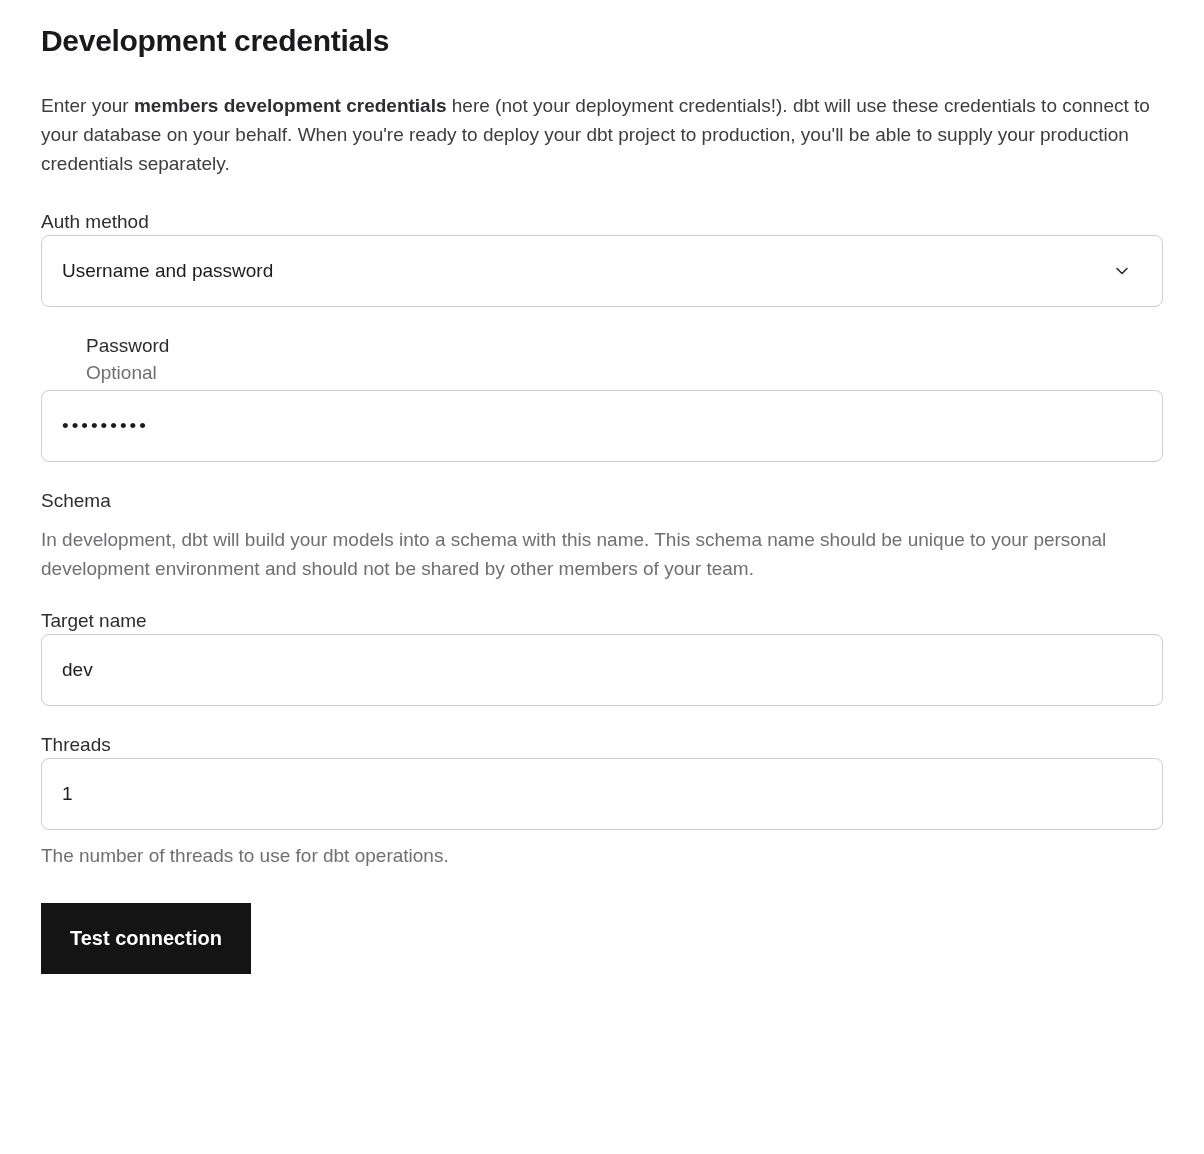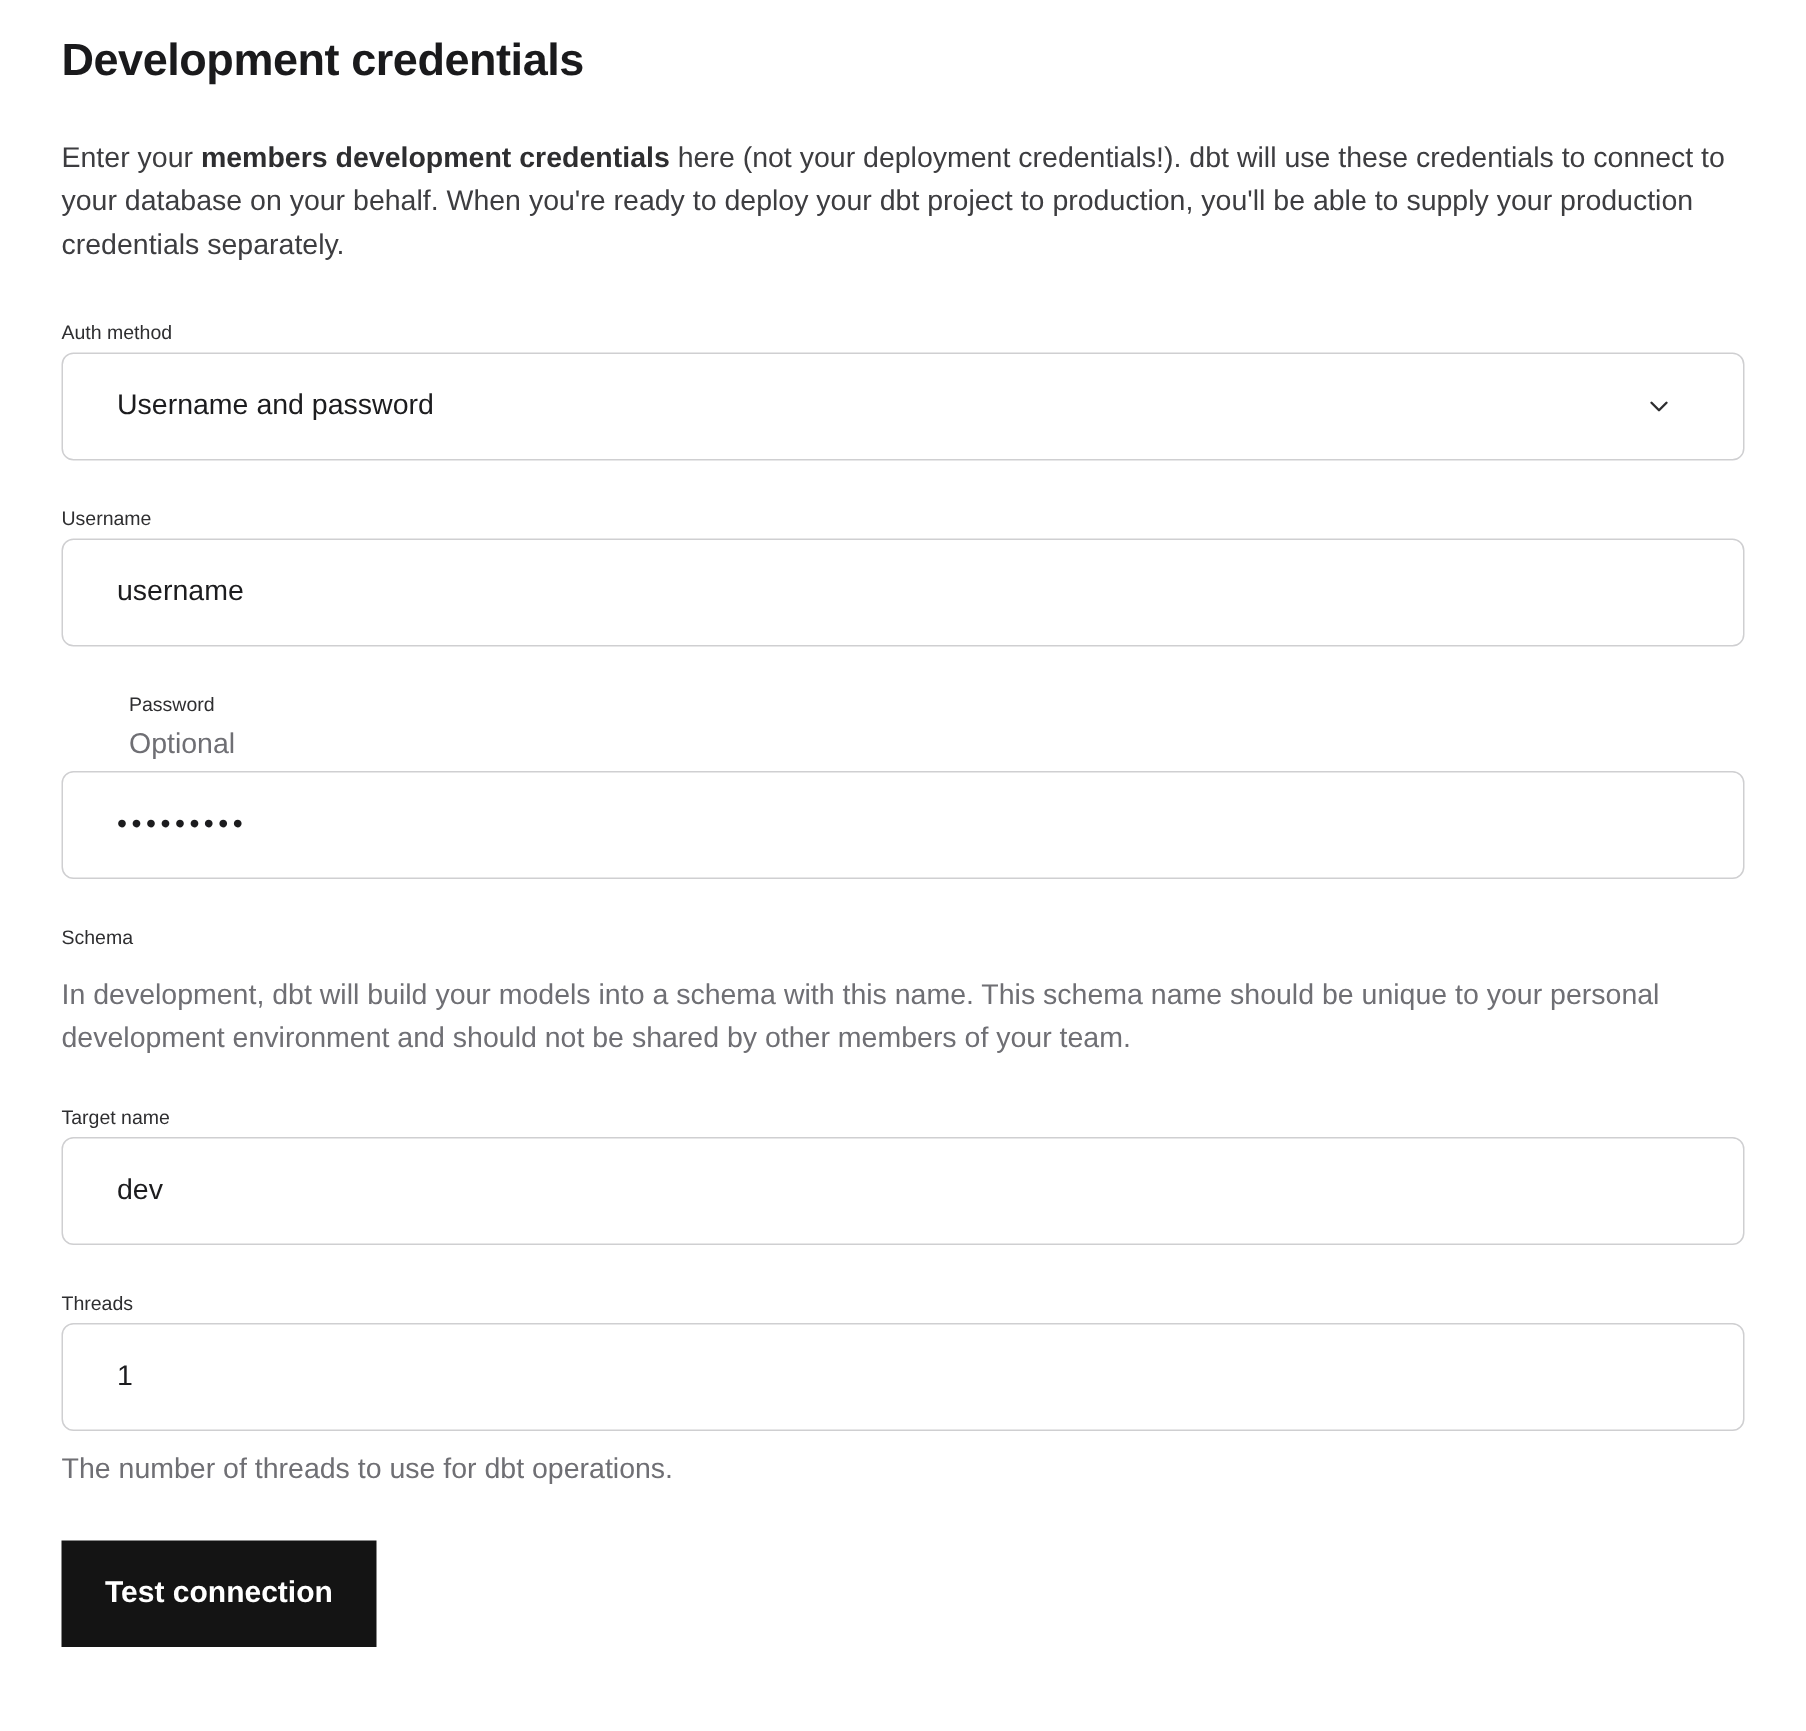--- a/index.html
+++ b/index.html
@@ -39,7 +39,7 @@
   }
   .label {
     display: block;
-    font-size: 13px;
+    font-size: 19px;
     line-height: 27px;
     color: #2e2e30;
   }

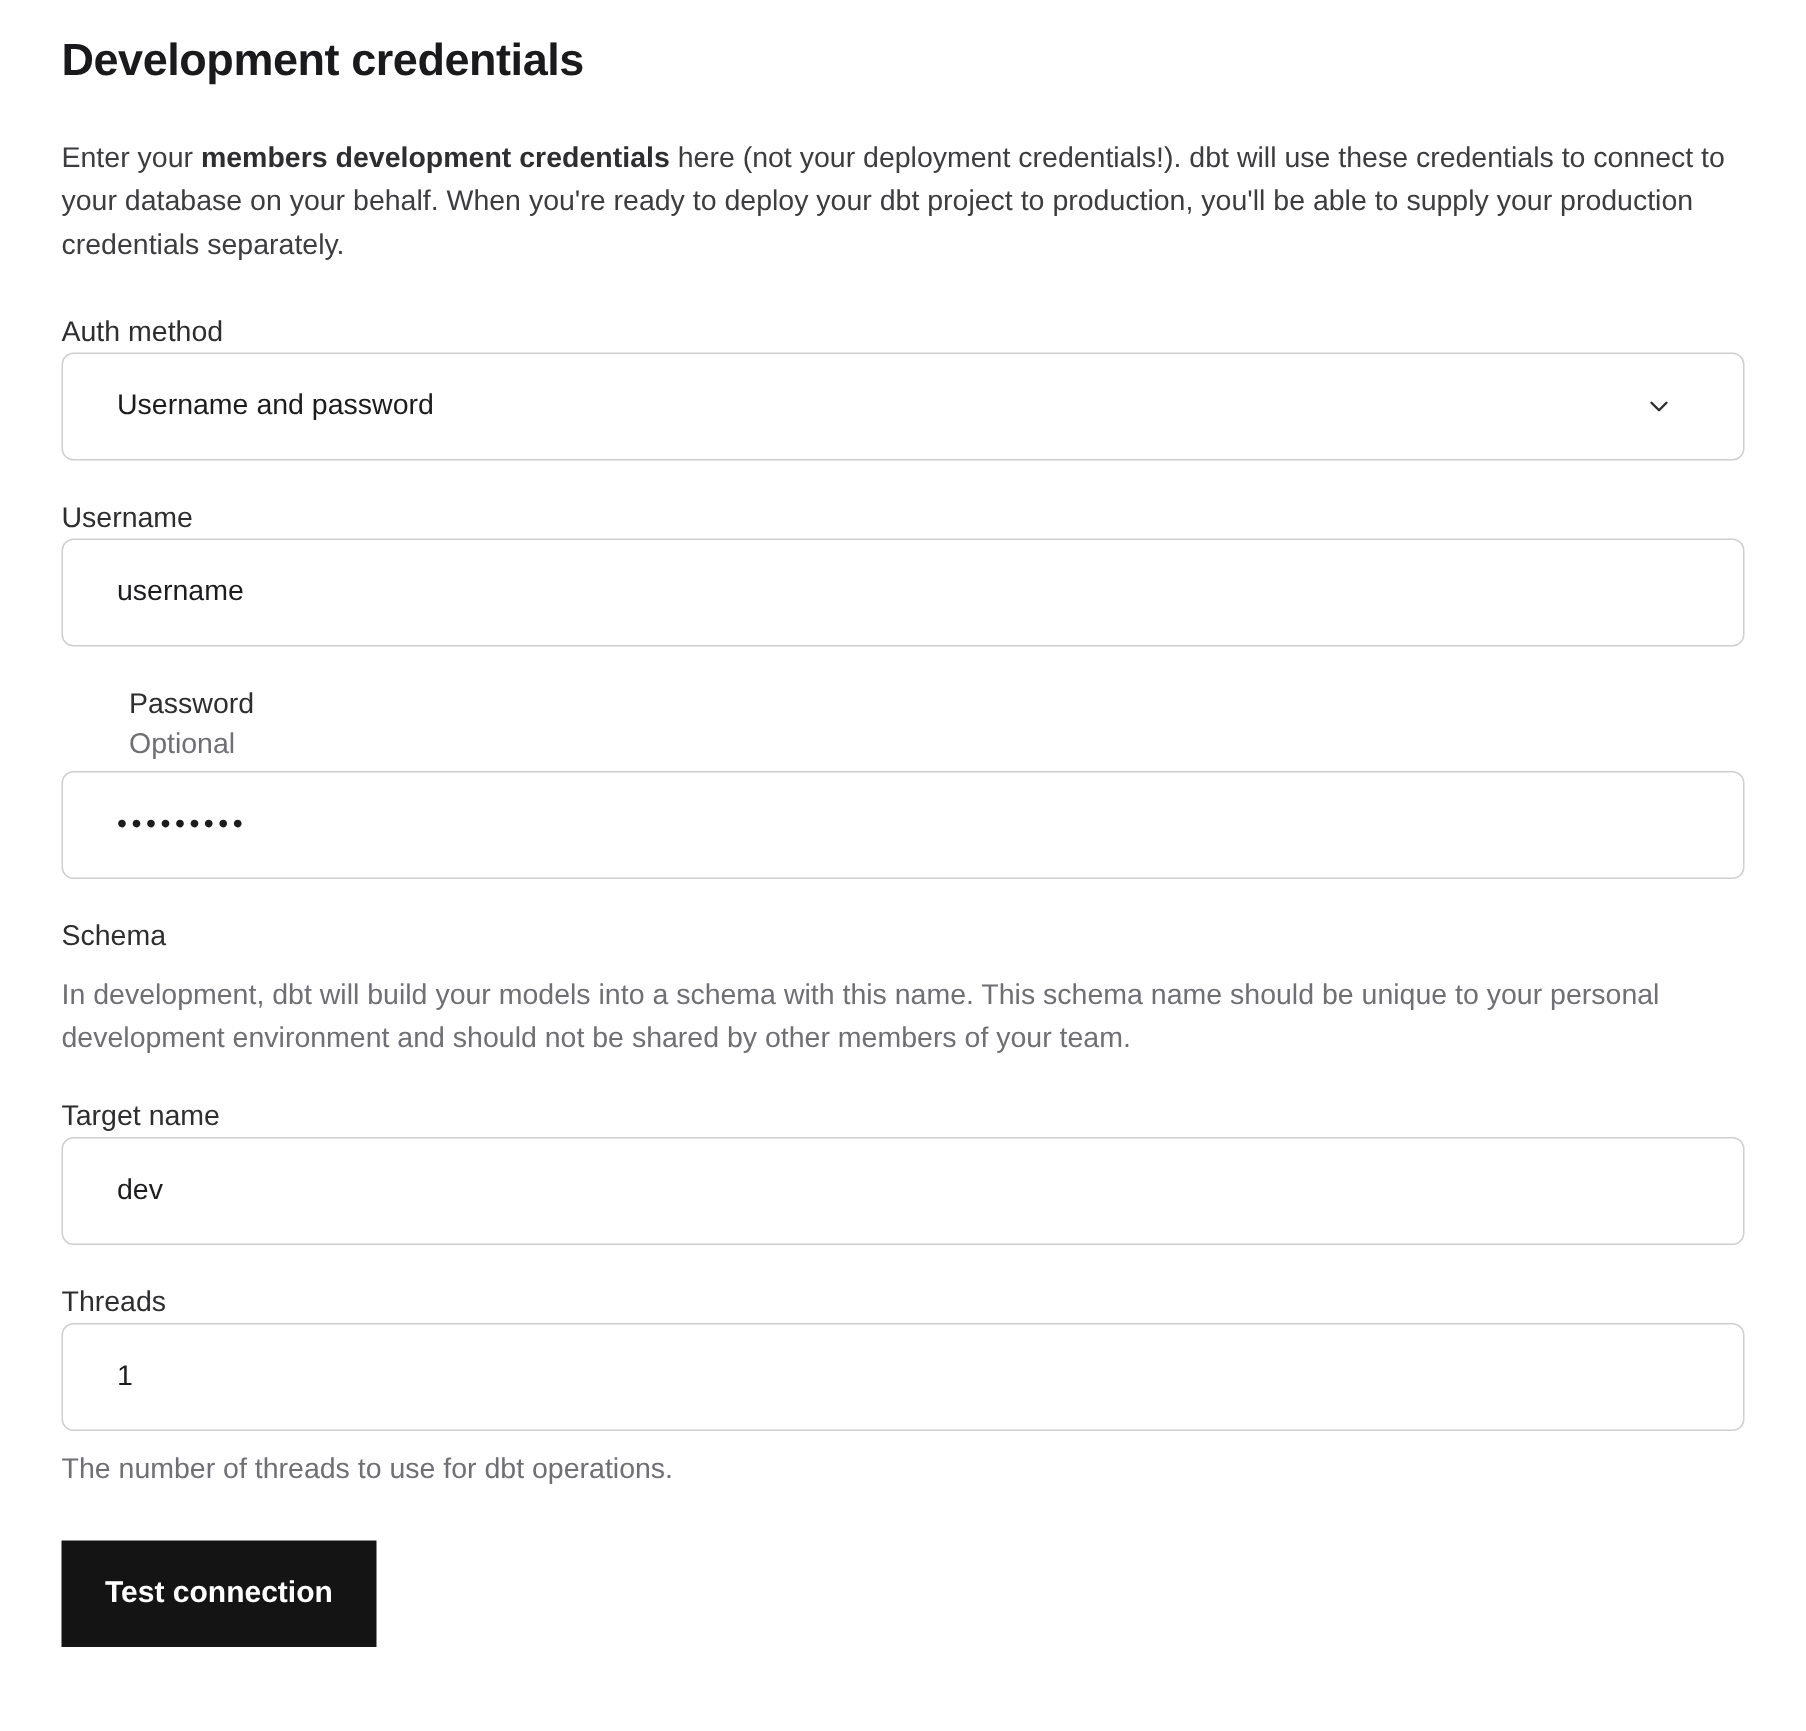--- a/index.html
+++ b/index.html
@@ -58,7 +58,7 @@
     font-family: "Liberation Sans", "DejaVu Sans", sans-serif;
     font-size: 19px;
     color: #1c1c1e;
-    padding: 0 36px;
+    padding: 0 20px;
     outline: none;
   }
   .select {

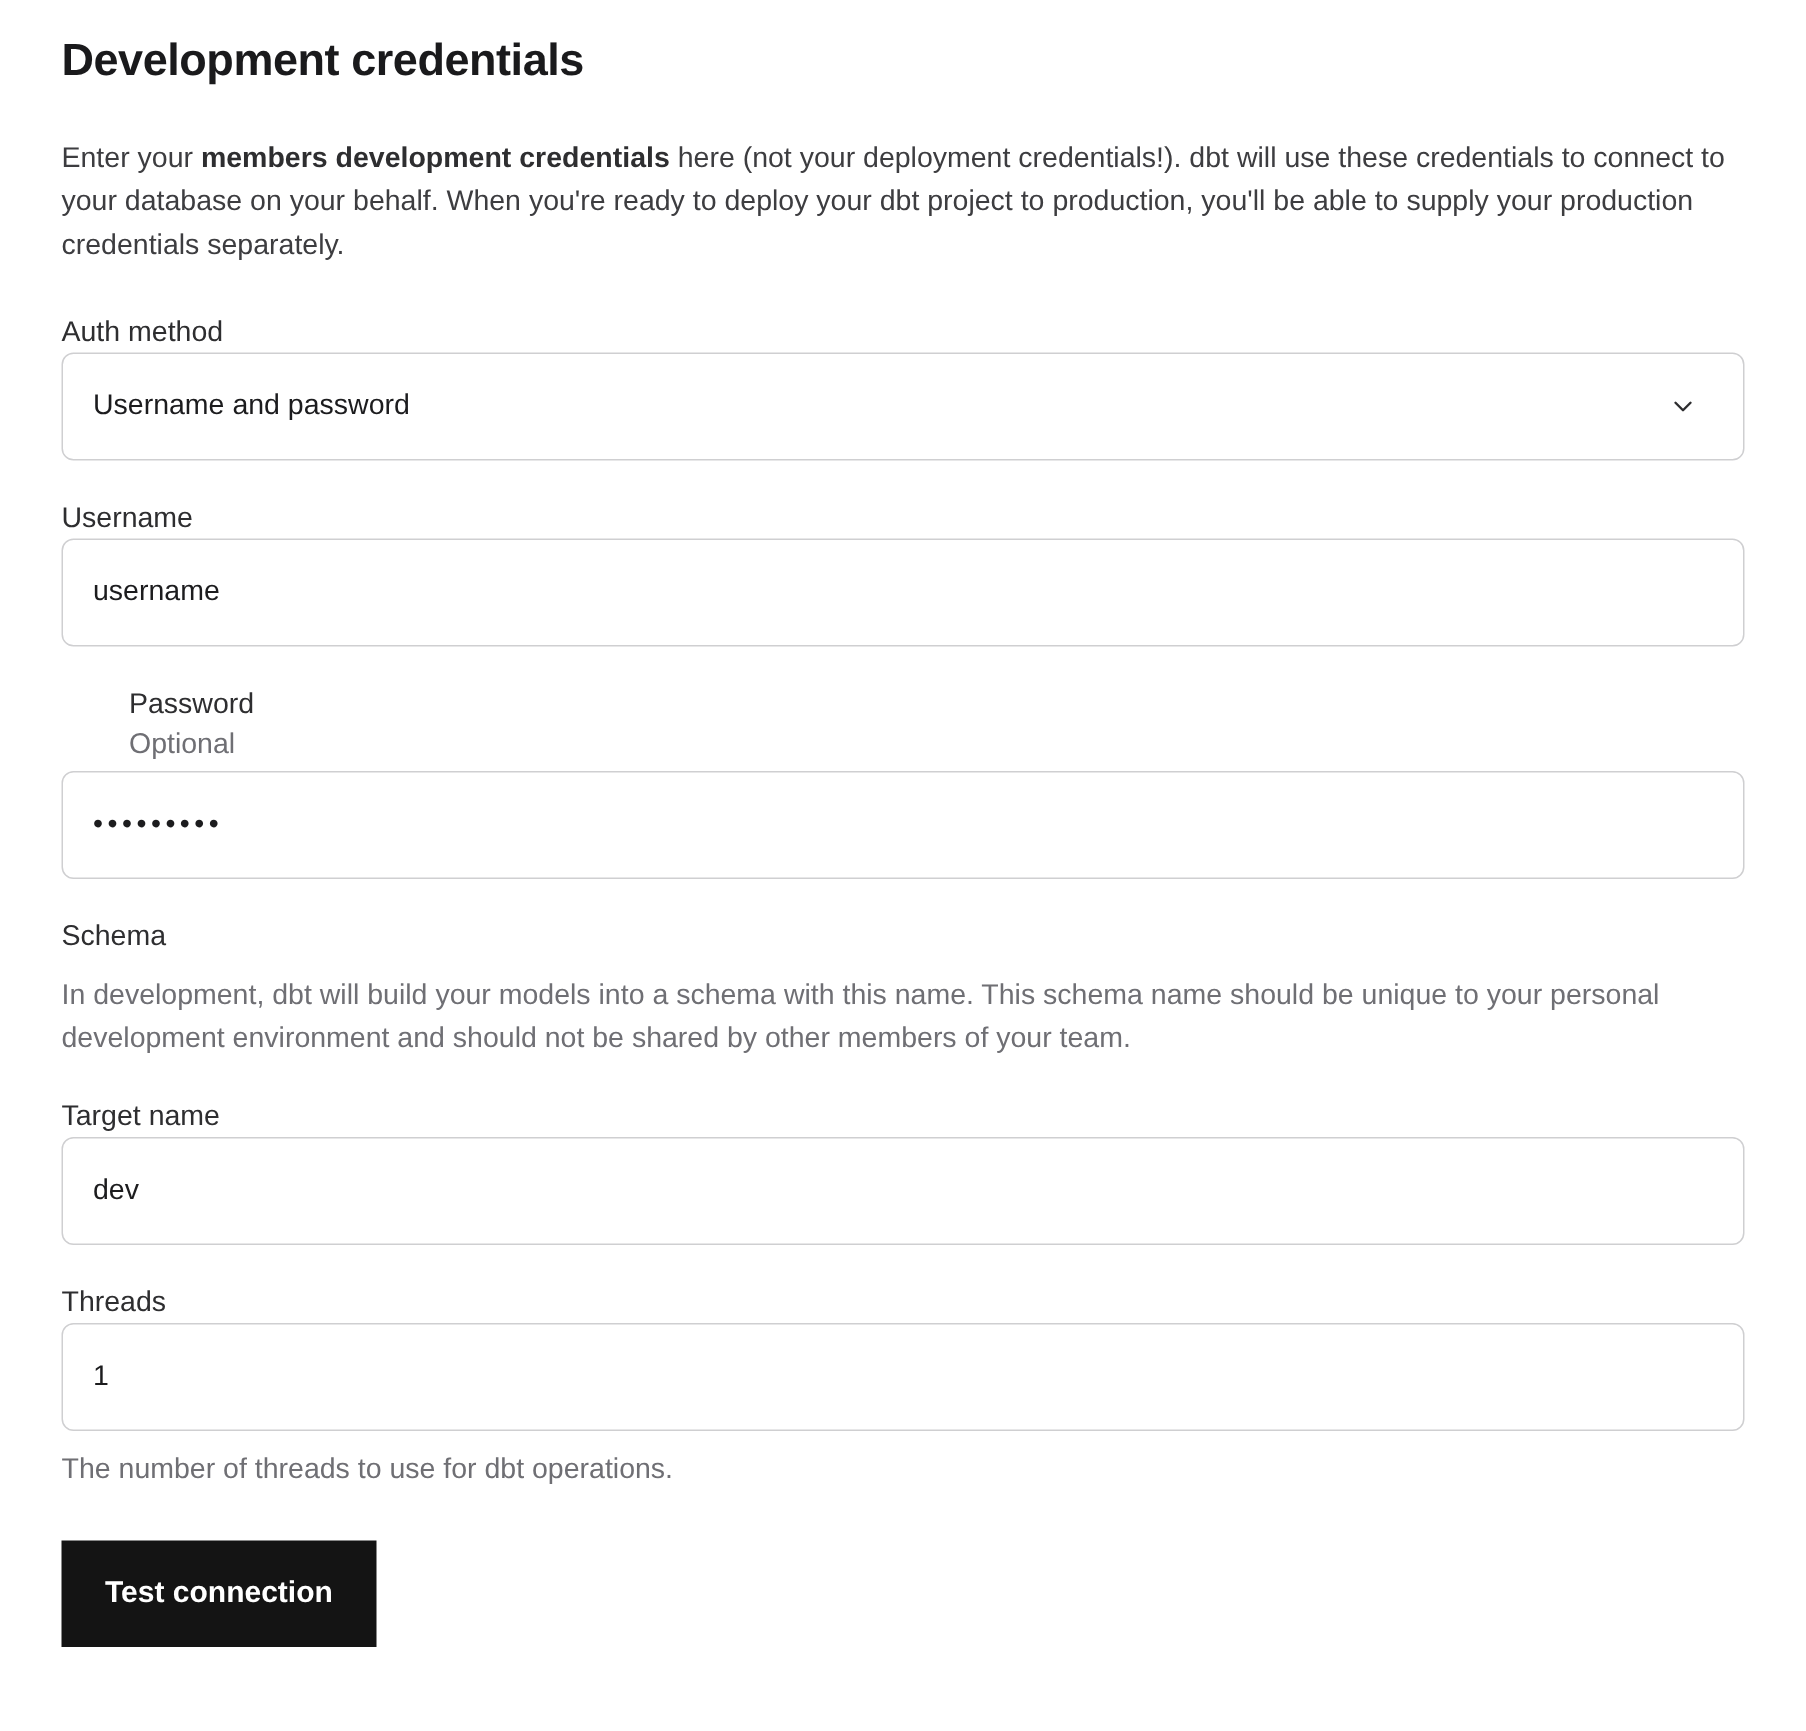--- a/index.html
+++ b/index.html
@@ -120,10 +120,6 @@
     </div>
   </div>
 
-  <div class="field">
-    <span class="label">Username</span>
-    <input class="input" type="text" value="username" style="">
-  </div>
 
   <div class="field">
     <div class="label-row">

